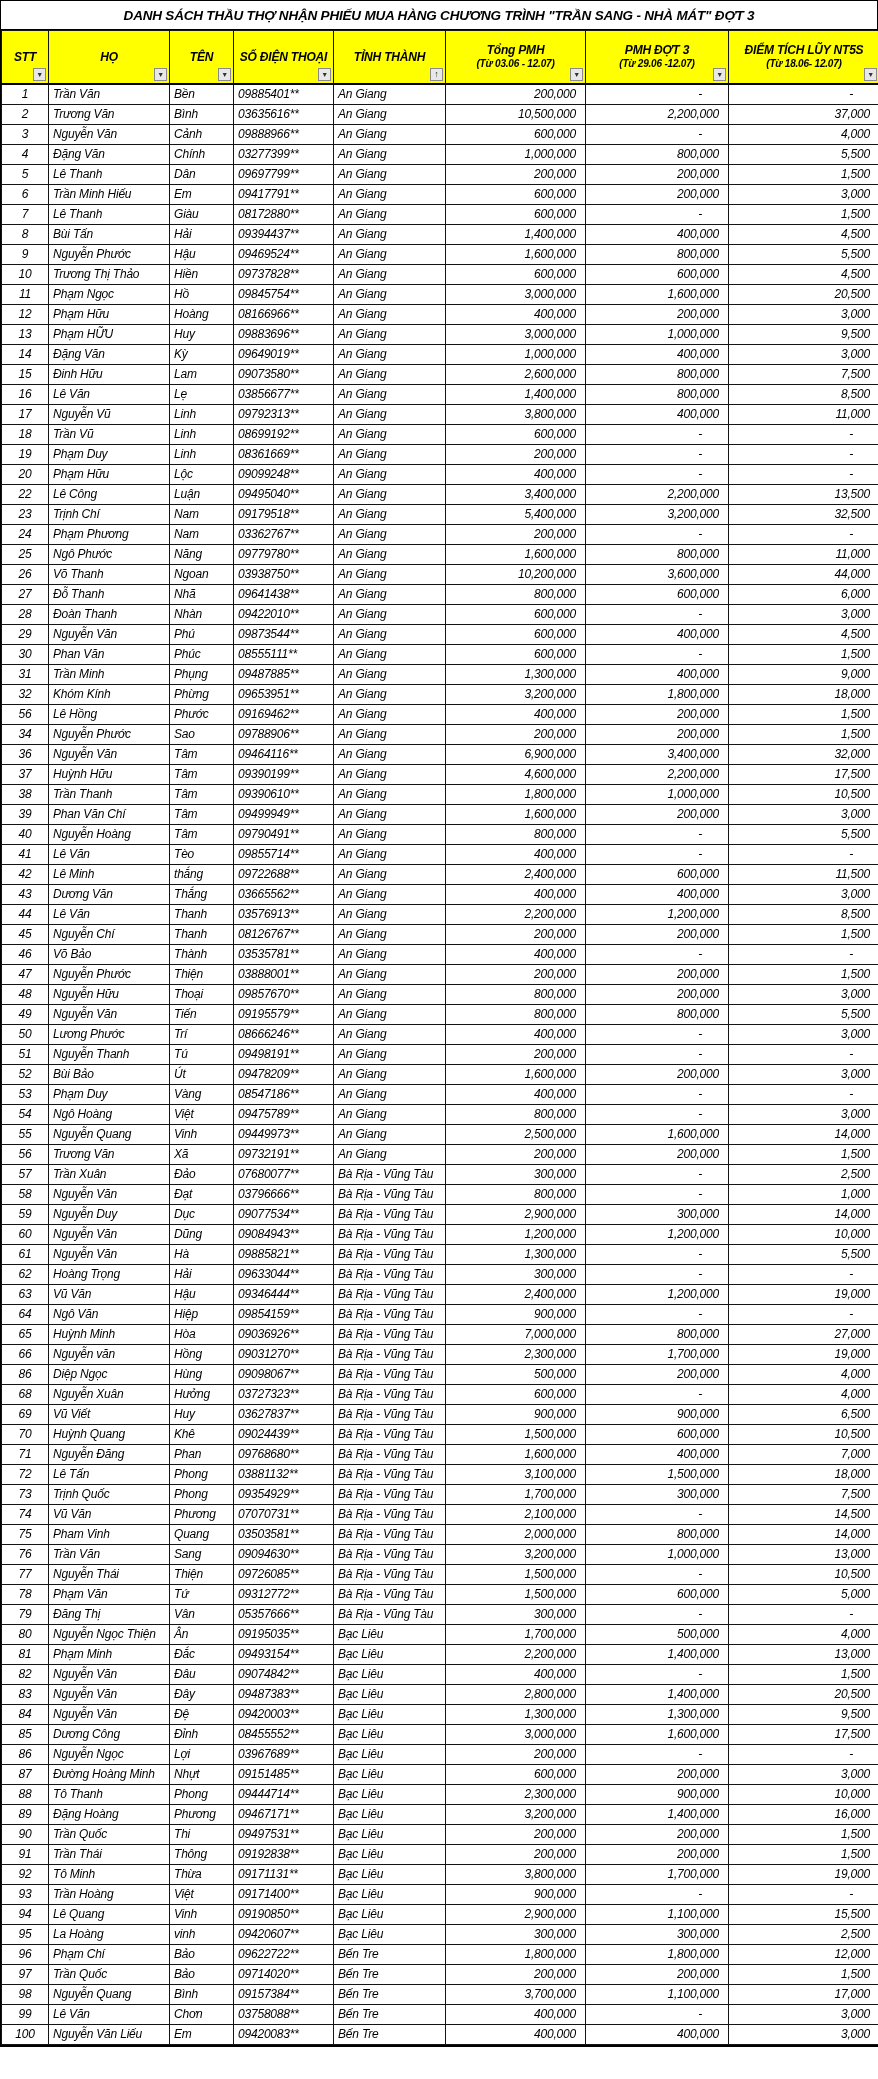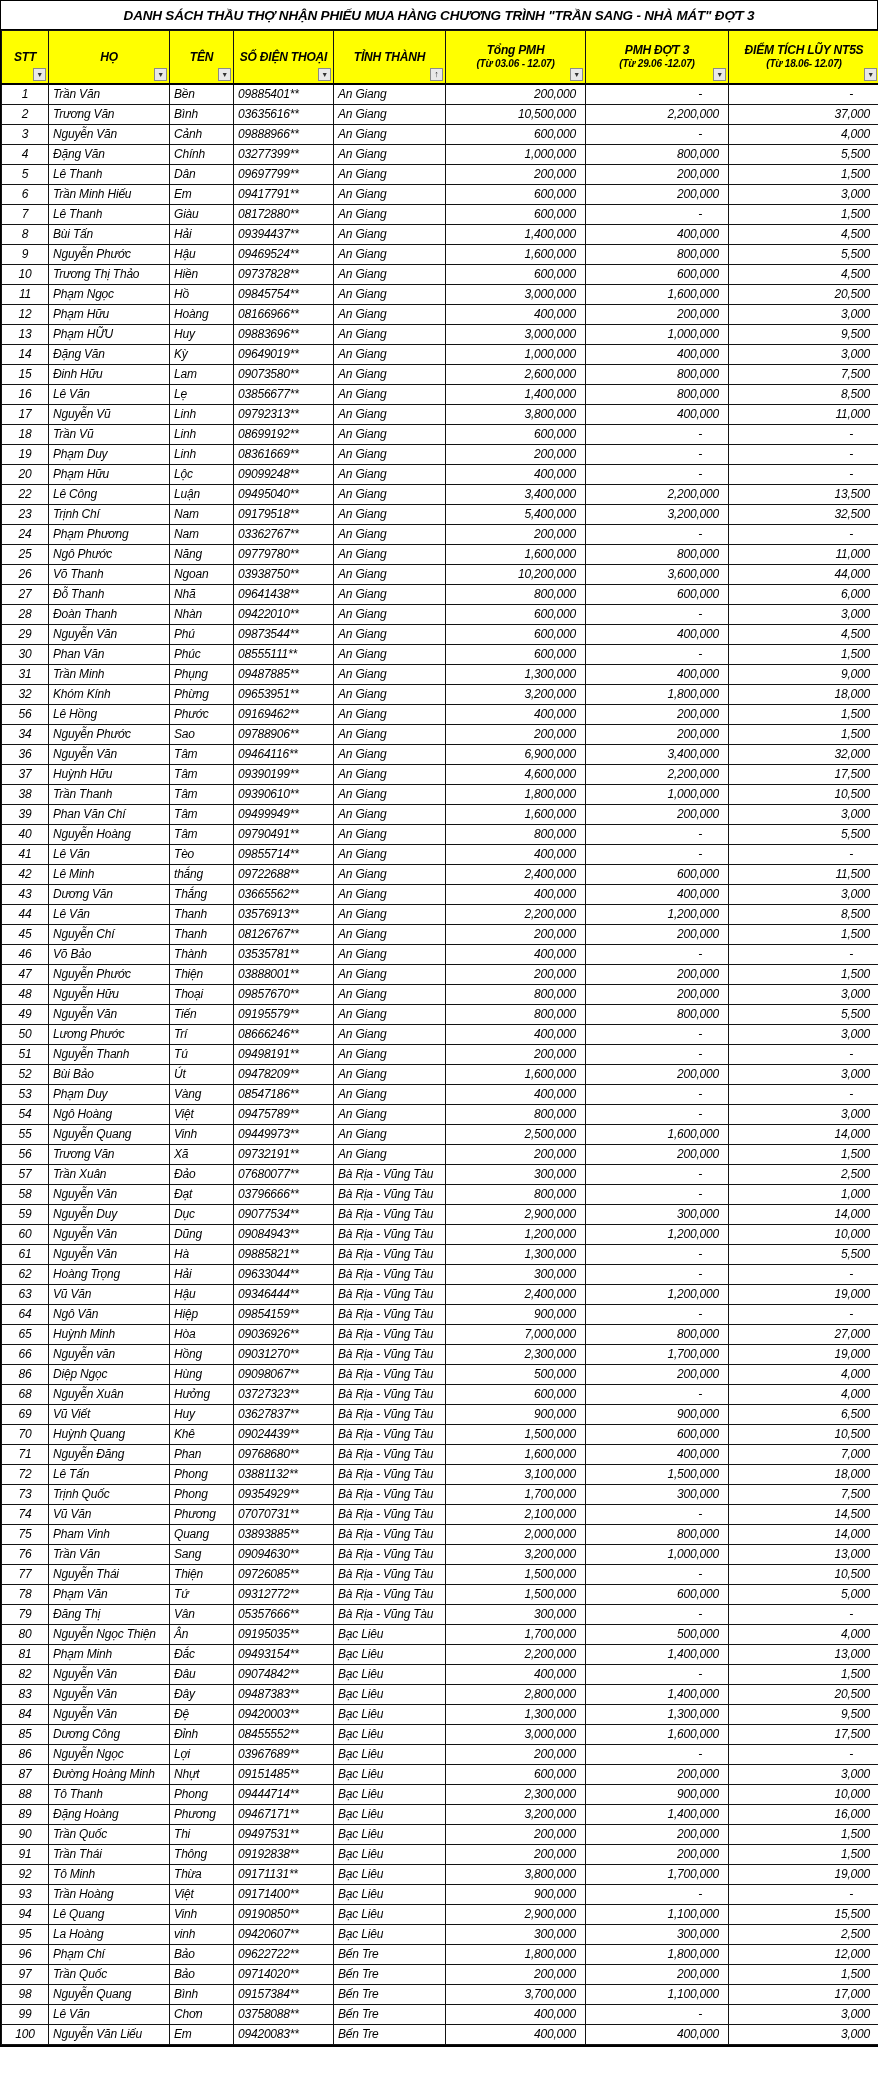--- a/index.html
+++ b/index.html
@@ -861,7 +861,7 @@
           <td class="c-stt">75</td>
           <td class="c-text">Pham Vinh</td>
           <td class="c-text">Quang</td>
-          <td class="c-text">03893885**</td>
+          <td class="c-text">03503581**</td>
           <td class="c-text">Bà Rịa - Vũng Tàu</td>
           <td class="c-num">2,000,000</td>
           <td class="c-num">800,000</td>

